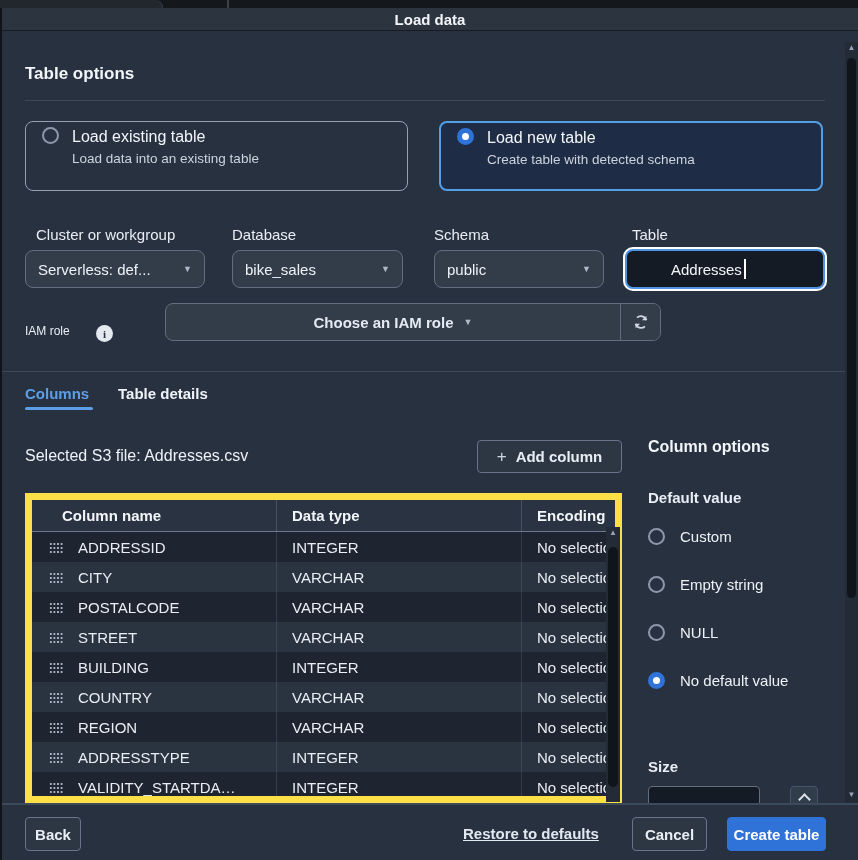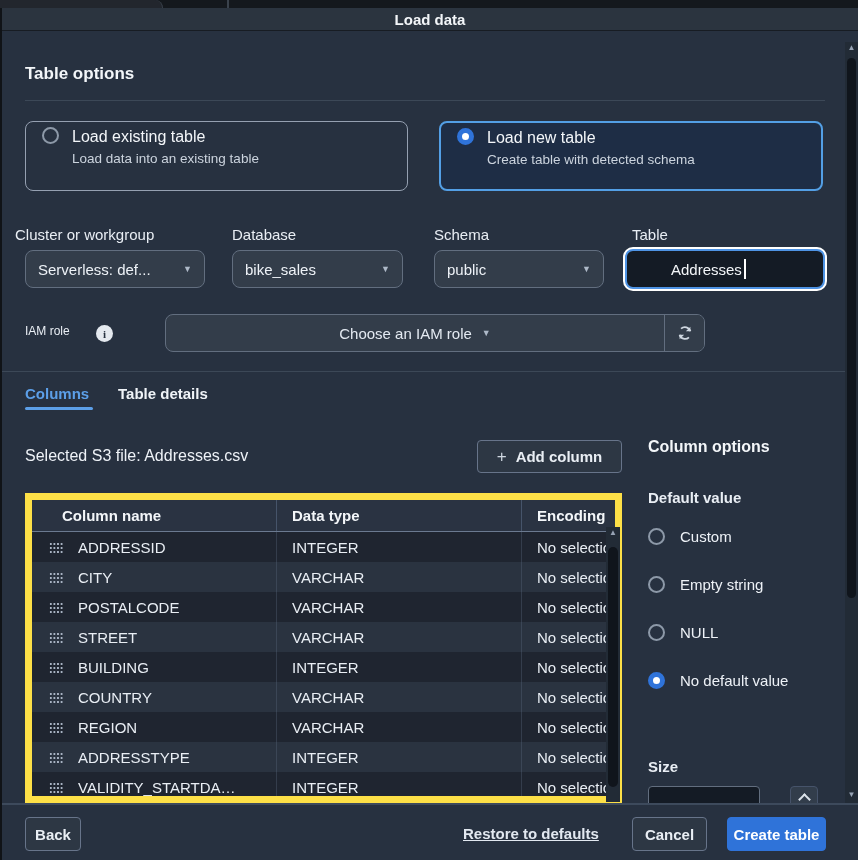--- a/index.html
+++ b/index.html
@@ -155,7 +155,7 @@
     </span>
   </div>
 
-  <div class="abs field-label" style="left:15px; top:226px;">Cluster or workgroup</div>
+  <div class="abs field-label" style="left:36px; top:226px;">Cluster or workgroup</div>
   <div class="abs field-label" style="left:232px; top:226px;">Database</div>
   <div class="abs field-label" style="left:434px; top:226px;">Schema</div>
   <div class="abs field-label" style="left:632px; top:226px;">Table</div>

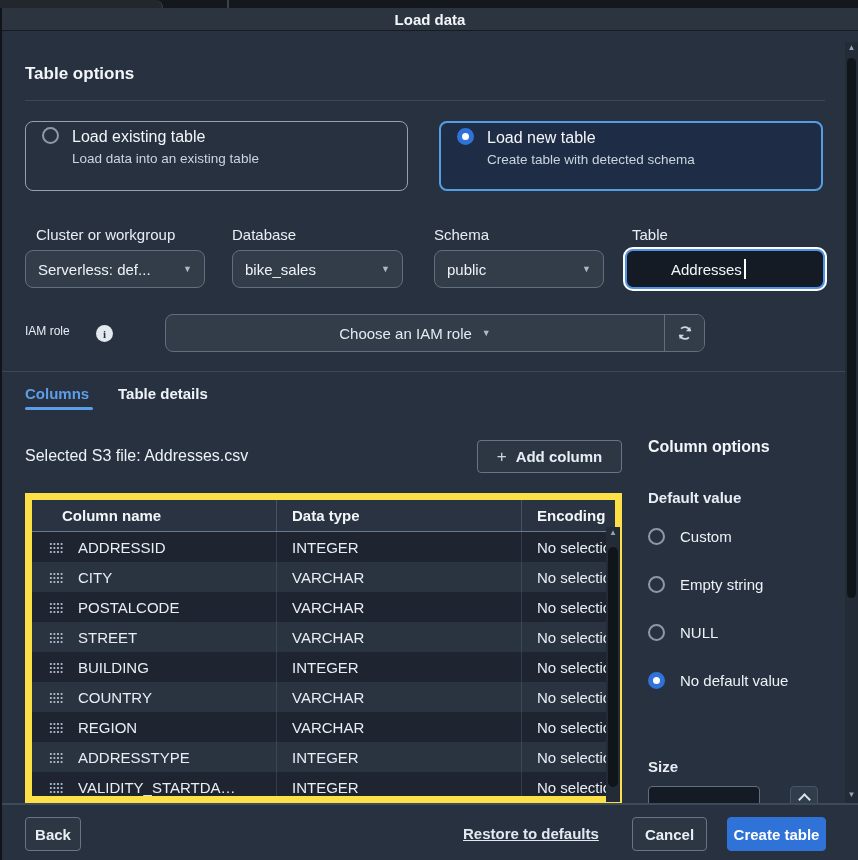--- a/index.html
+++ b/index.html
@@ -179,7 +179,7 @@
 
   <div class="abs field-label" style="left:25px; top:324px; font-size:12px;">IAM role</div>
   <div class="abs info-badge" style="left:96px; top:325px;">i</div>
-  <div class="abs iam-control" style="left:165px; top:314px; width:540px;">
+  <div class="abs iam-control" style="left:165px; top:303px; width:496px;font-weight:bold;">
     <div class="iam-main">
       <span>Choose an IAM role</span>
       <span class="chev">▼</span>

